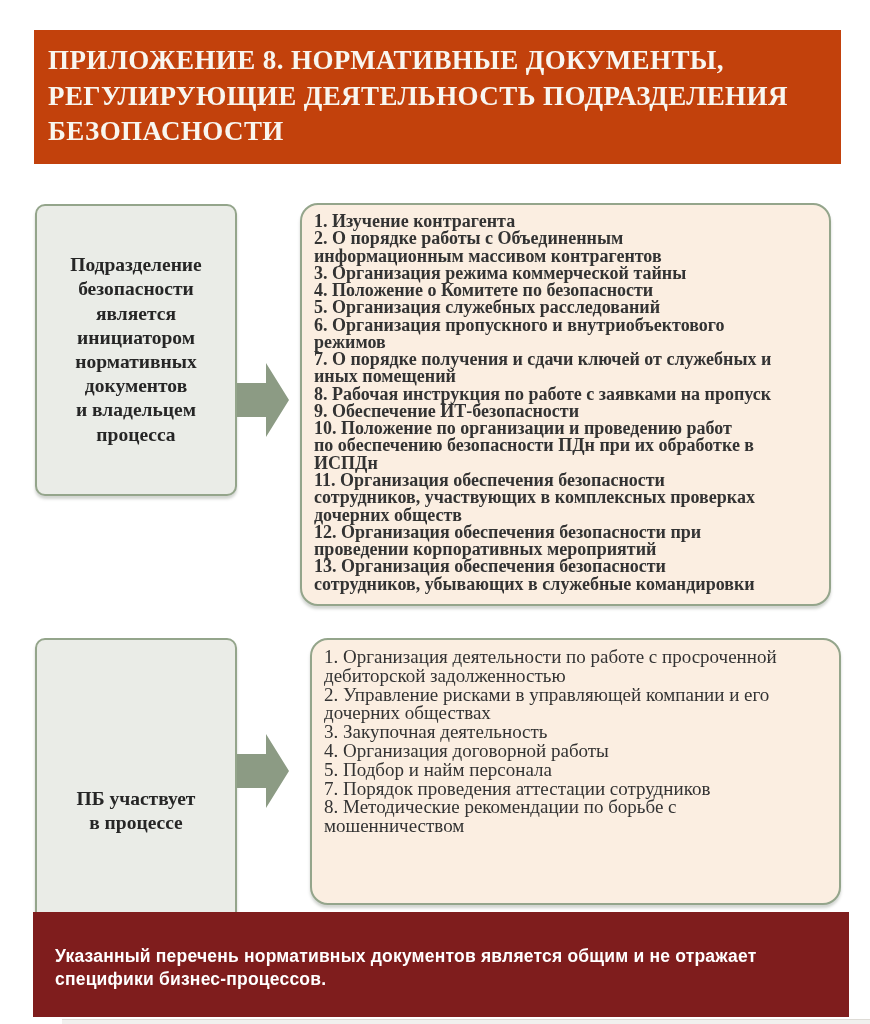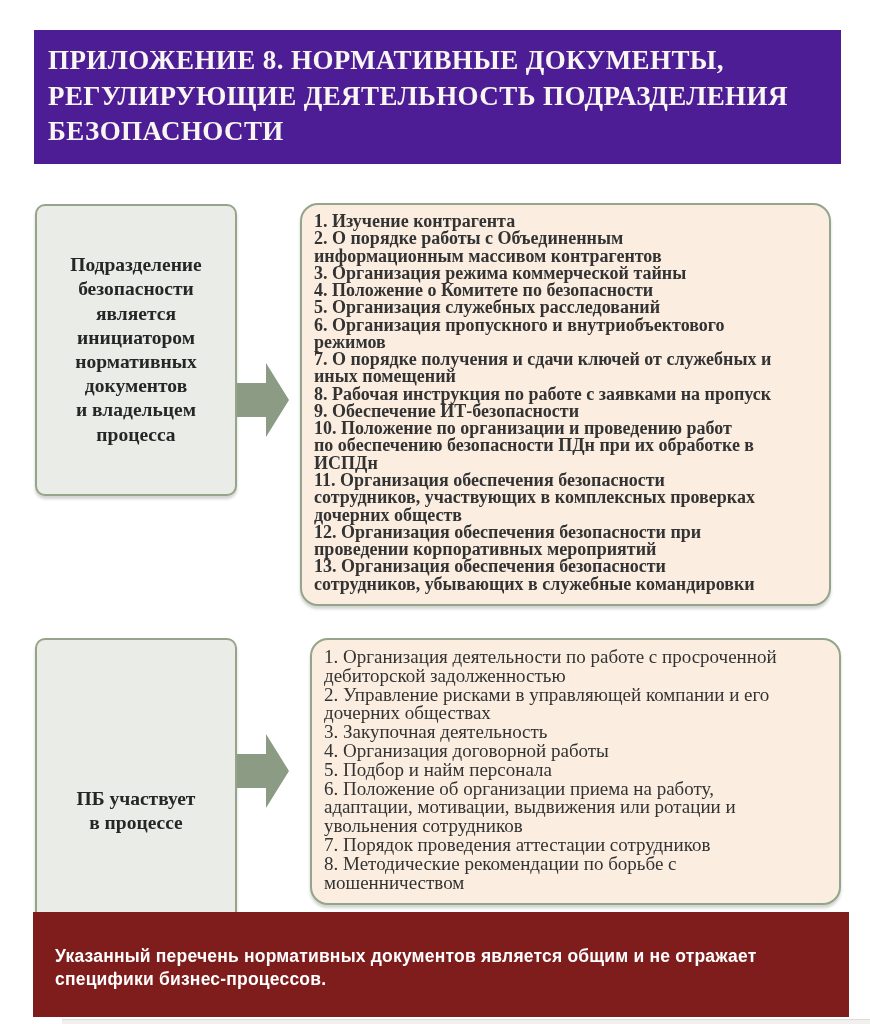--- a/index.html
+++ b/index.html
@@ -17,7 +17,7 @@
     position: absolute;
     left: 34px; top: 30px;
     width: 807px; height: 134px;
-    background: #4c1d95;
+    background: #c2410c;
     box-sizing: border-box;
     padding: 13px 18px 0 14px;
   }

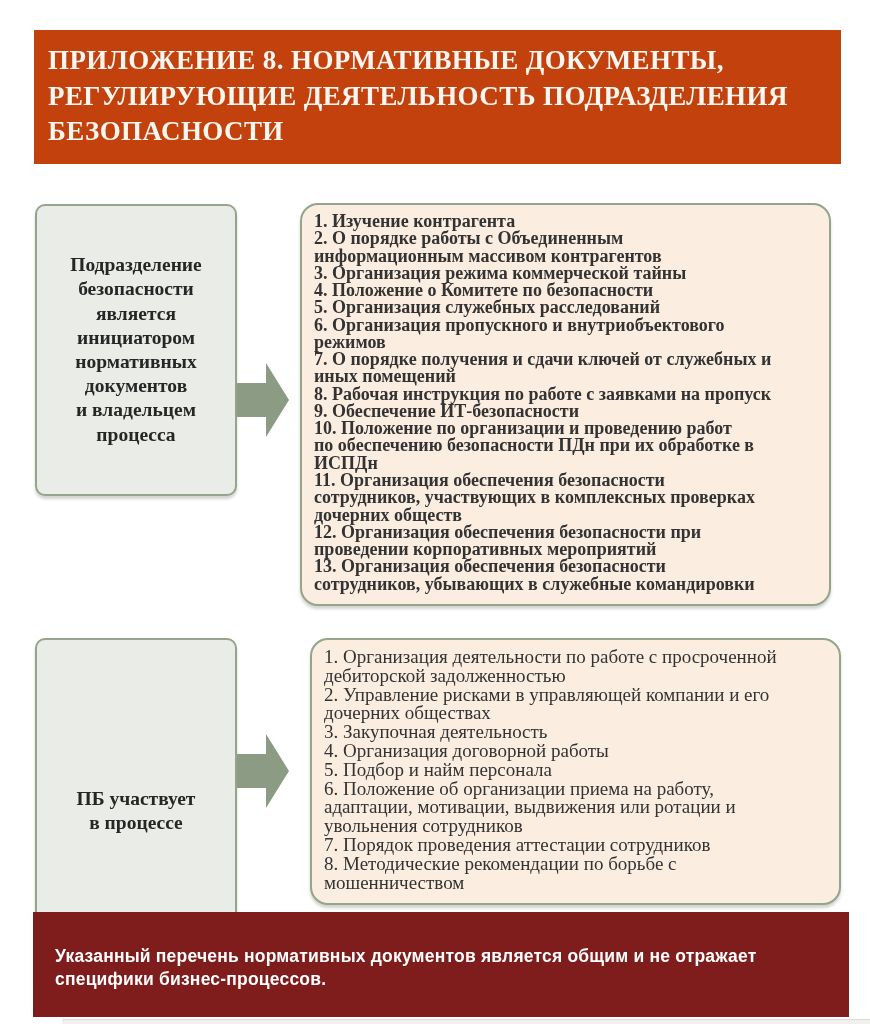--- a/index.html
+++ b/index.html
@@ -169,9 +169,6 @@
       <div class="li">3. Закупочная деятельность</div>
       <div class="li">4. Организация договорной работы</div>
       <div class="li">5. Подбор и найм персонала</div>
-      <div class="li">6. Положение об организации приема на работу,
-адаптации, мотивации, выдвижения или ротации и
-увольнения сотрудников</div>
       <div class="li">7. Порядок проведения аттестации сотрудников</div>
       <div class="li">8. Методические рекомендации по борьбе с
 мошенничеством</div>

